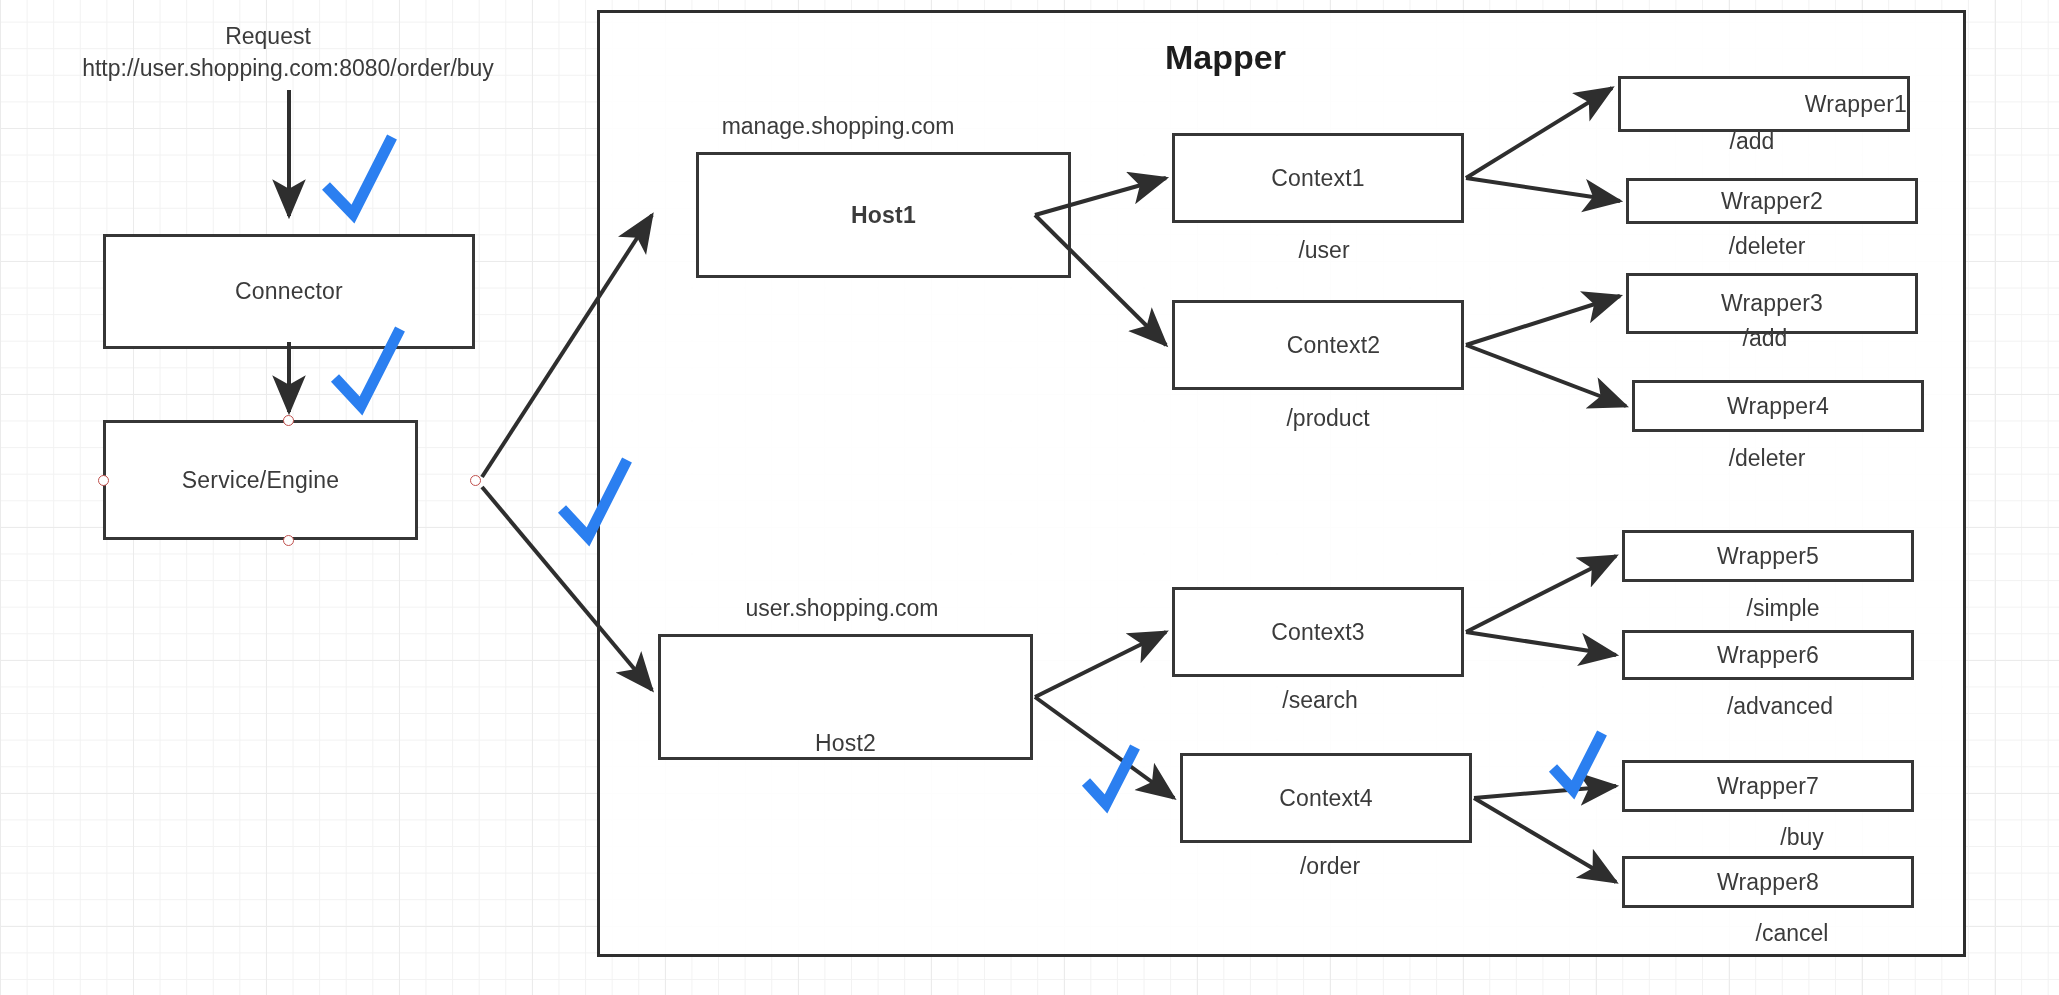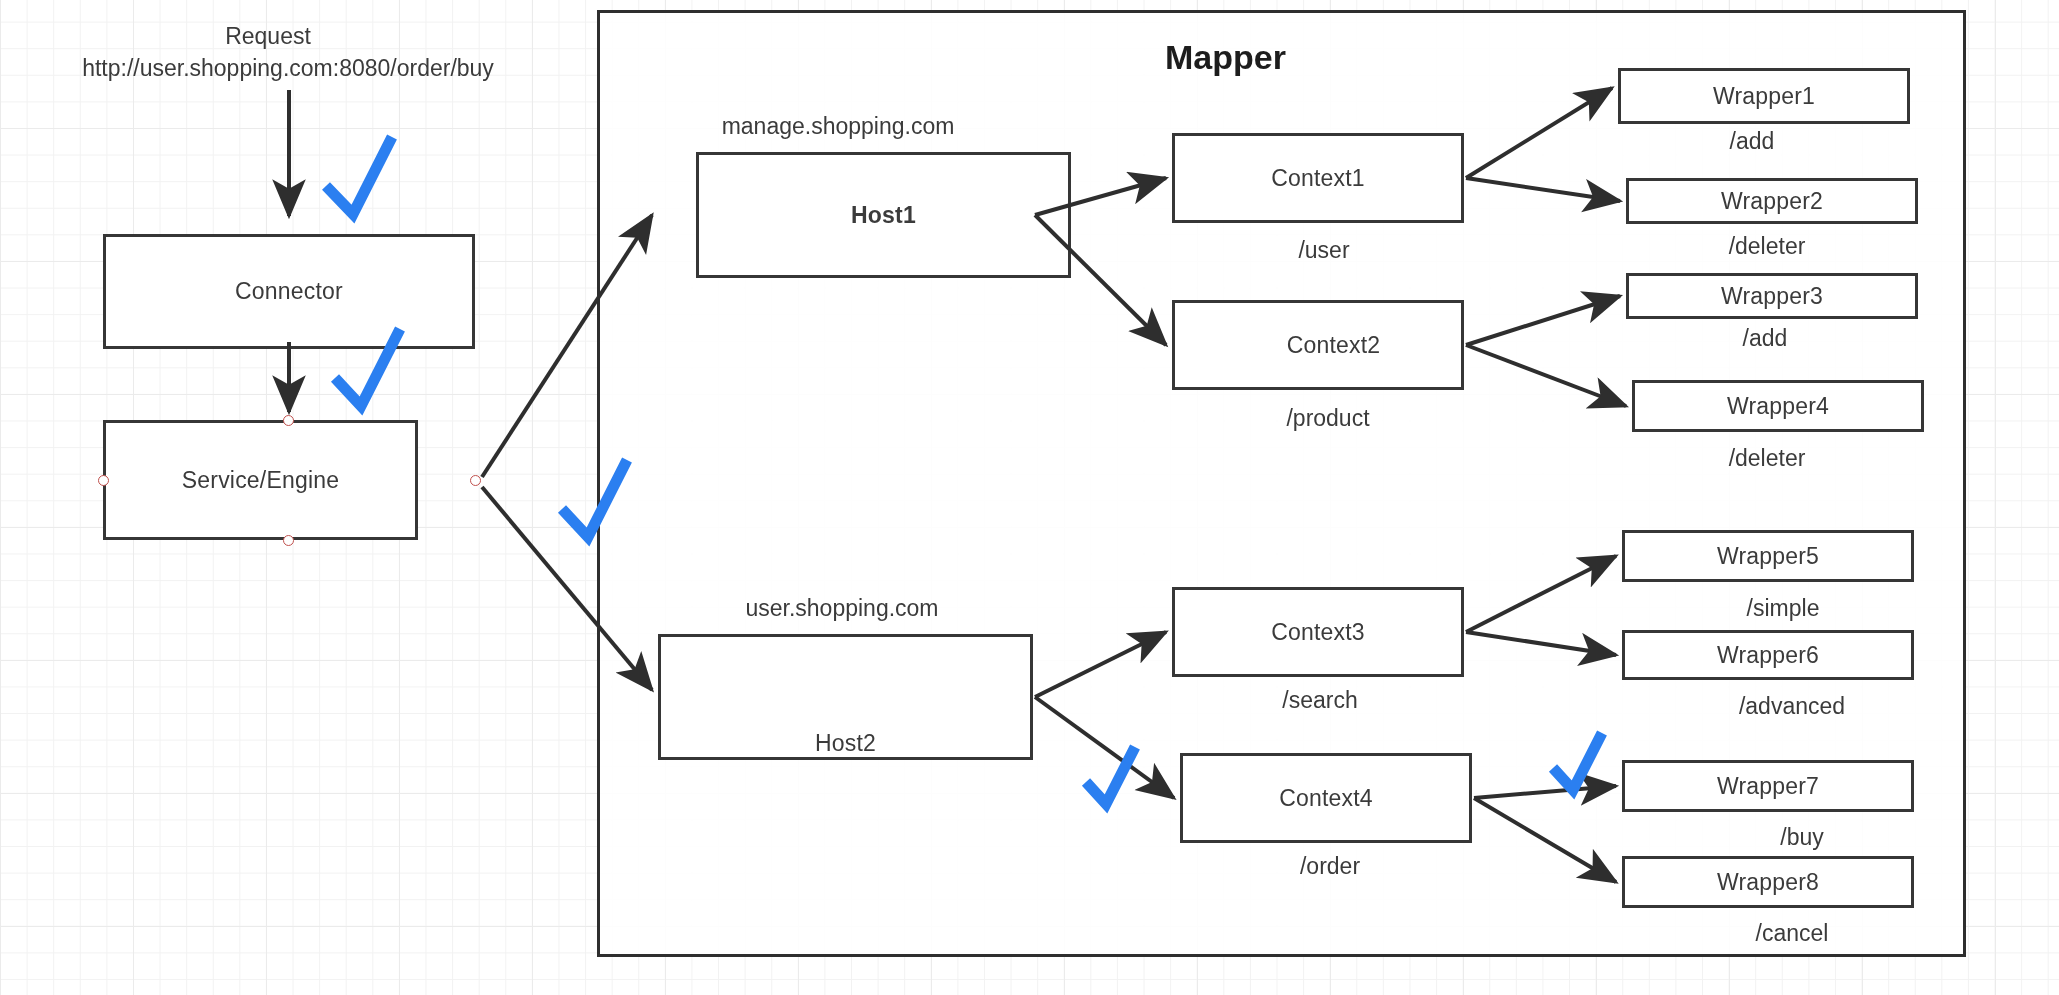--- a/index.html
+++ b/index.html
@@ -144,7 +144,7 @@
   </div>
   <div class="caption centered" style="left:1330px; top:853px;">/order</div>
 
-  <div class="node thin" style="left:1618px; top:68px; width:292px; height:56px;">
+  <div class="node thin" style="left:1618px; top:76px; width:292px; height:56px;justify-content:flex-end;">
     <span>Wrapper1</span>
   </div>
   <div class="caption centered" style="left:1752px; top:128px;">/add</div>

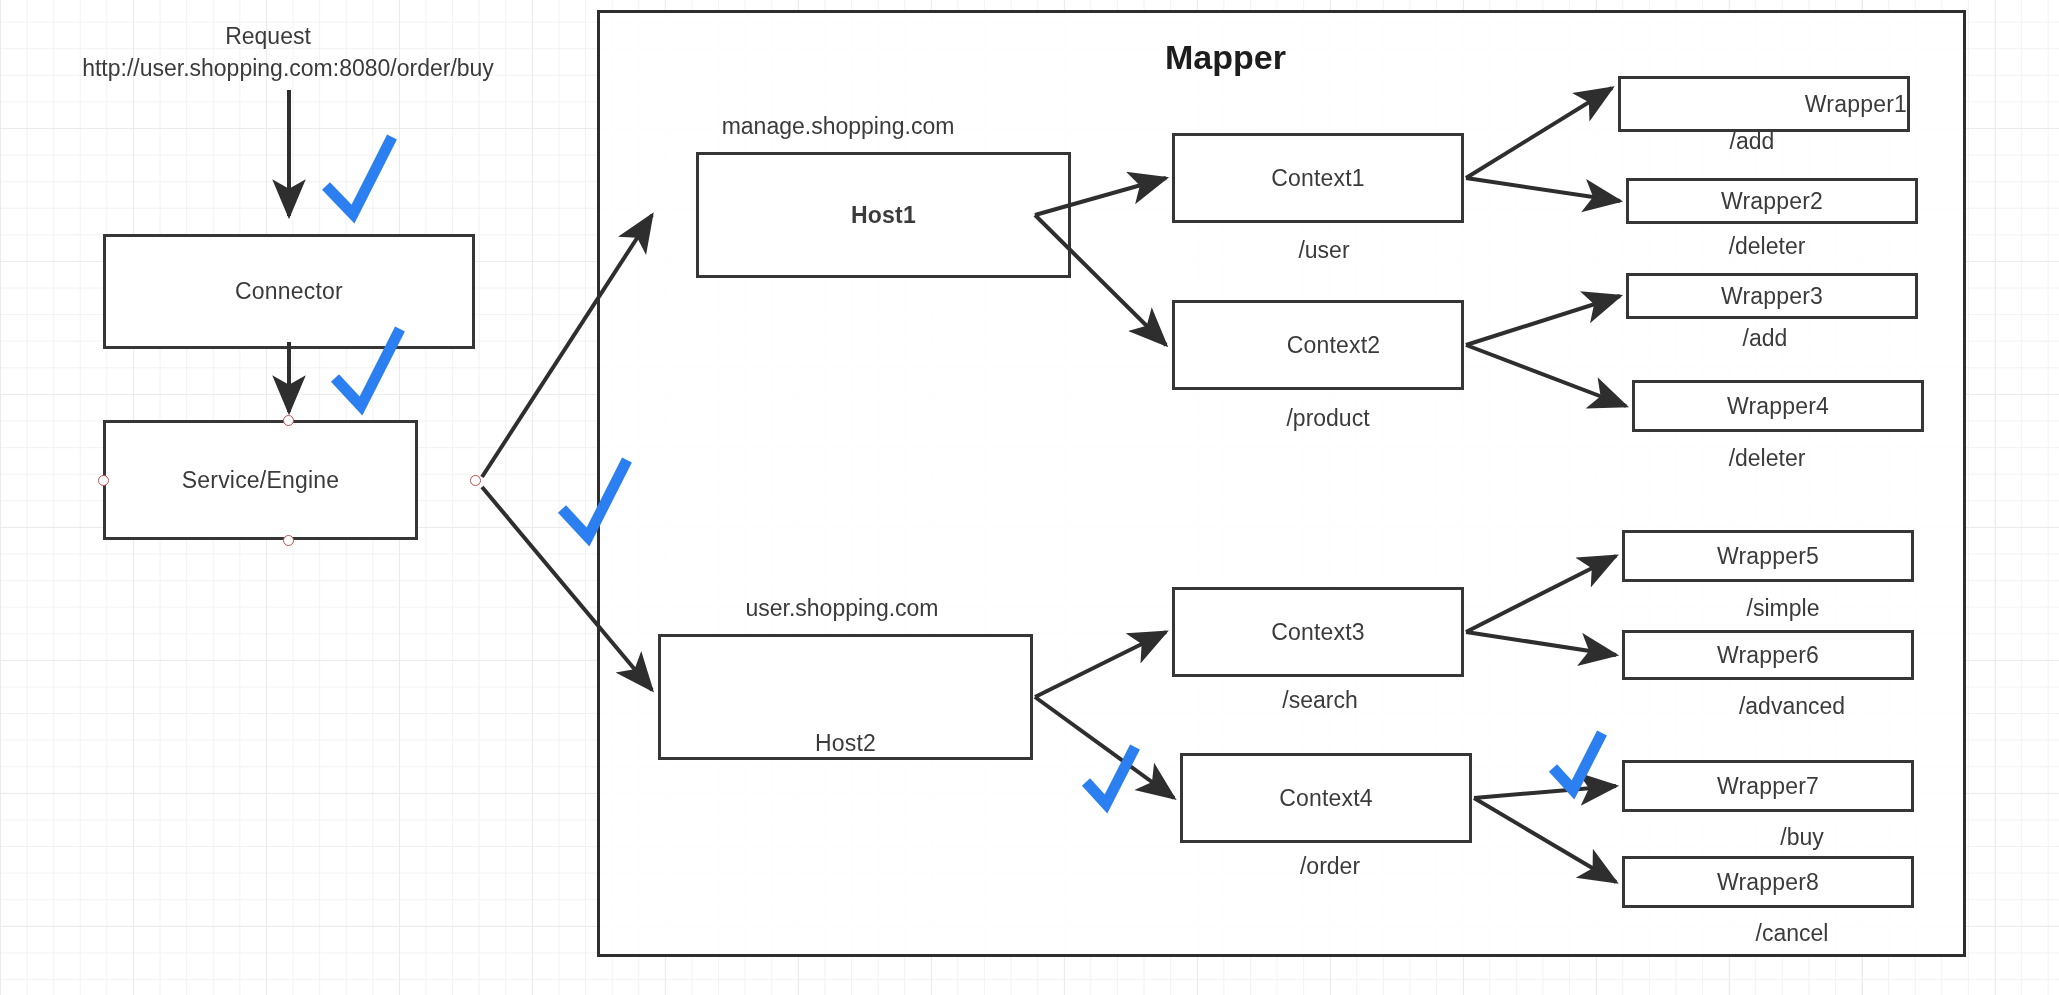--- a/index.html
+++ b/index.html
@@ -154,7 +154,7 @@
   </div>
   <div class="caption centered" style="left:1767px; top:233px;">/deleter</div>
 
-  <div class="node thin" style="left:1626px; top:273px; width:292px; height:46px;">
+  <div class="node thin" style="left:1626px; top:273px; width:292px; height:61px;">
     <span>Wrapper3</span>
   </div>
   <div class="caption centered" style="left:1765px; top:325px;">/add</div>

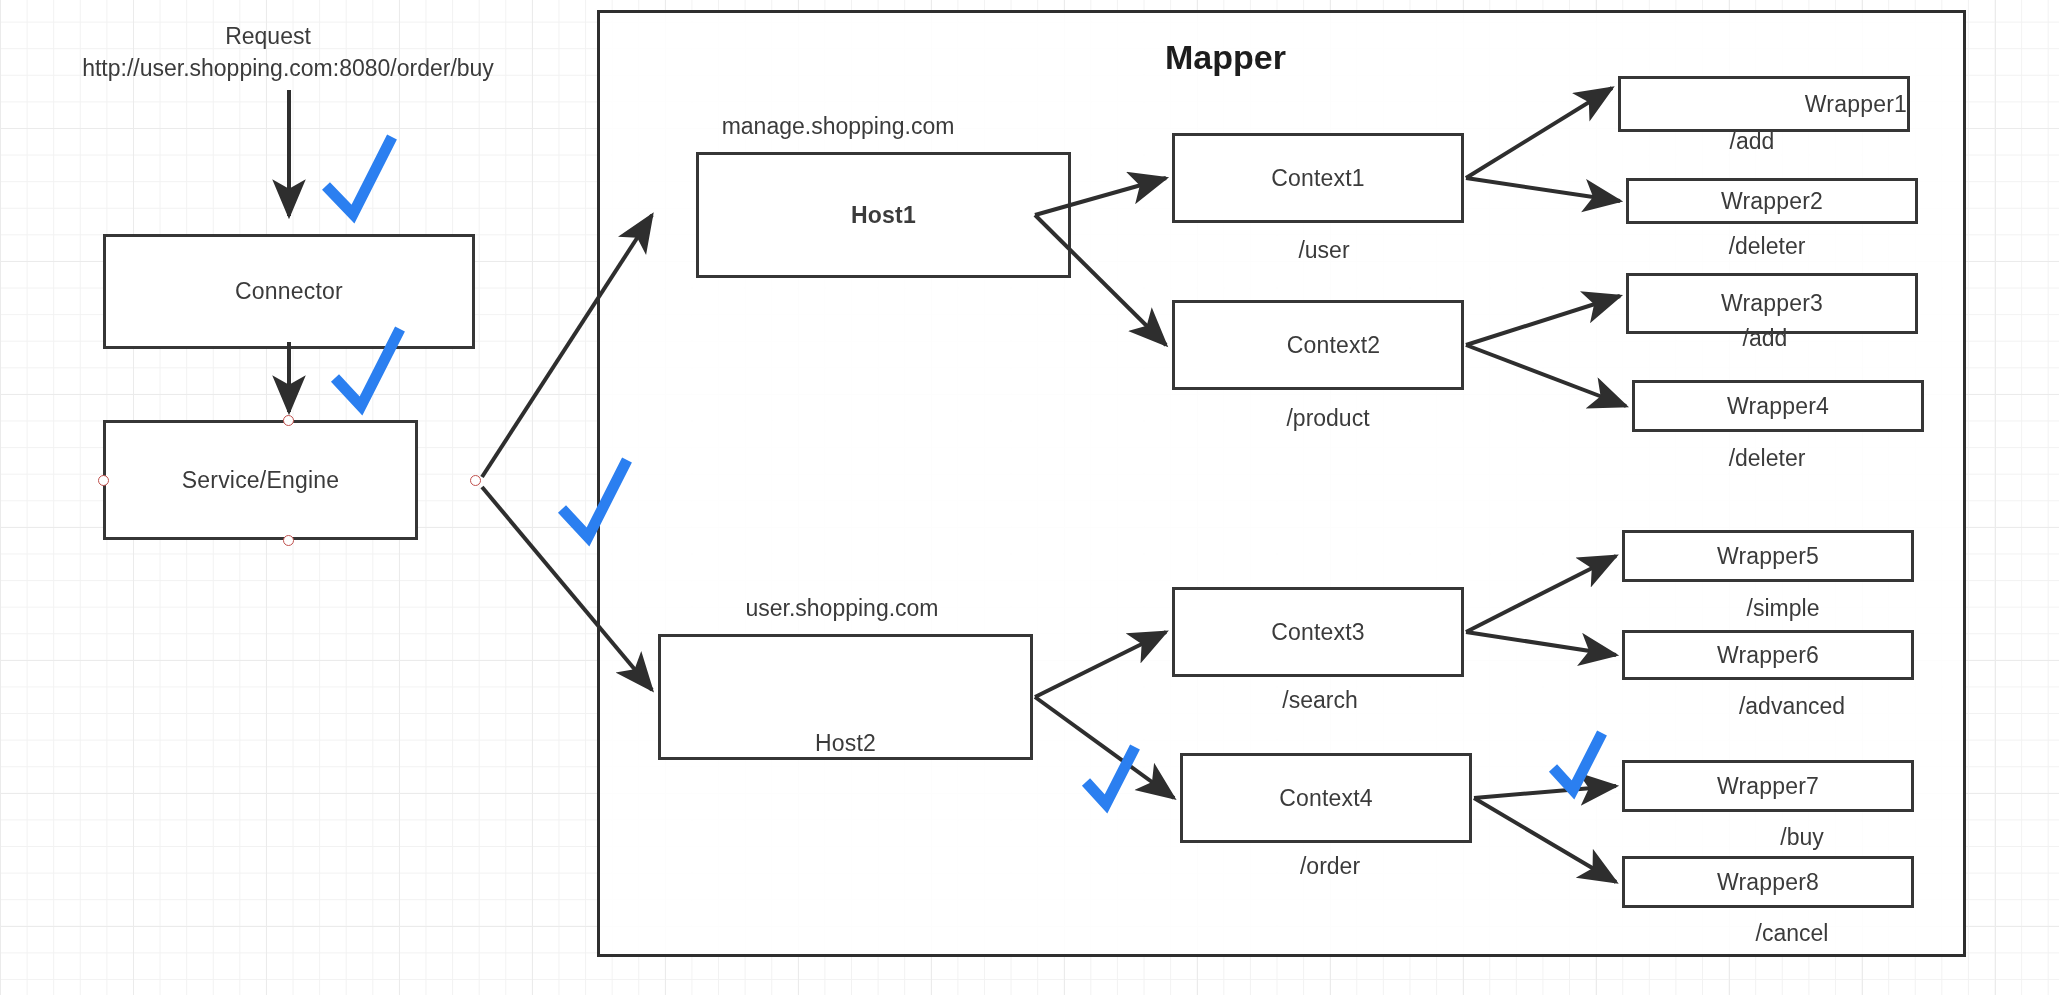--- a/index.html
+++ b/index.html
@@ -172,7 +172,7 @@
   <div class="node thin" style="left:1622px; top:630px; width:292px; height:50px;">
     <span>Wrapper6</span>
   </div>
-  <div class="caption centered" style="left:1780px; top:693px;margin-left:12px;">/advanced</div>
+  <div class="caption centered" style="left:1780px; top:693px;">/advanced</div>
 
   <div class="node thin" style="left:1622px; top:760px; width:292px; height:52px;">
     <span>Wrapper7</span>

